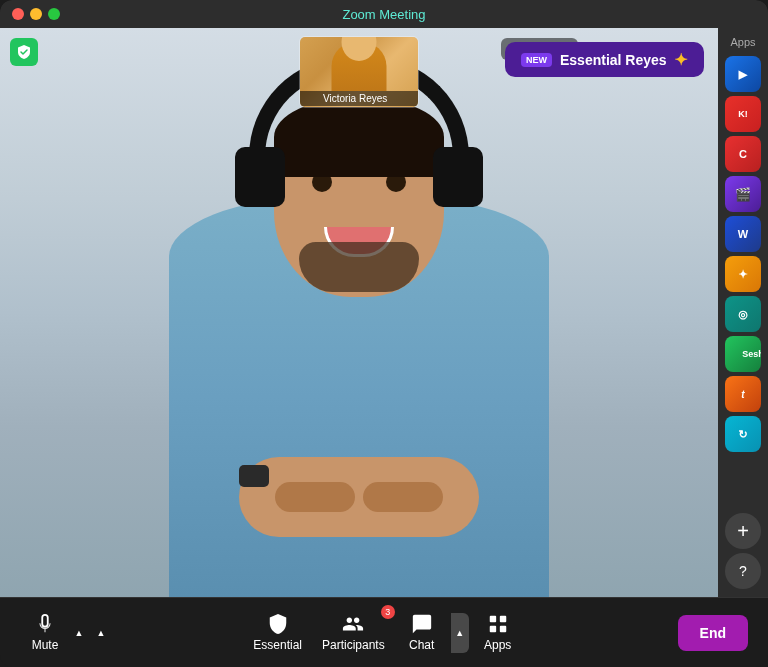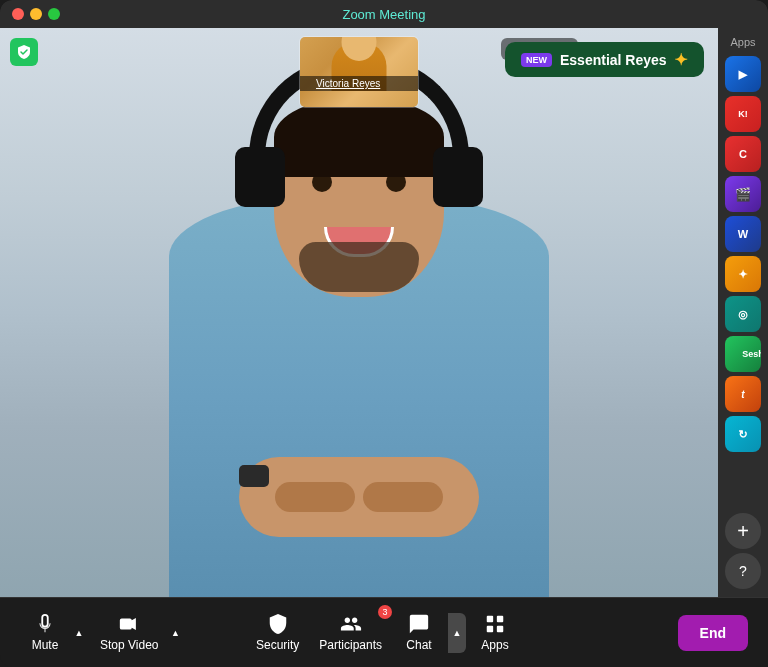--- a/index.html
+++ b/index.html
@@ -172,7 +172,7 @@
       position: absolute;
       top: 14px;
       right: 14px;
-      background: #14532d;
+      background: #4c1d95;
       border-radius: 10px;
       padding: 8px 16px;
       display: flex;

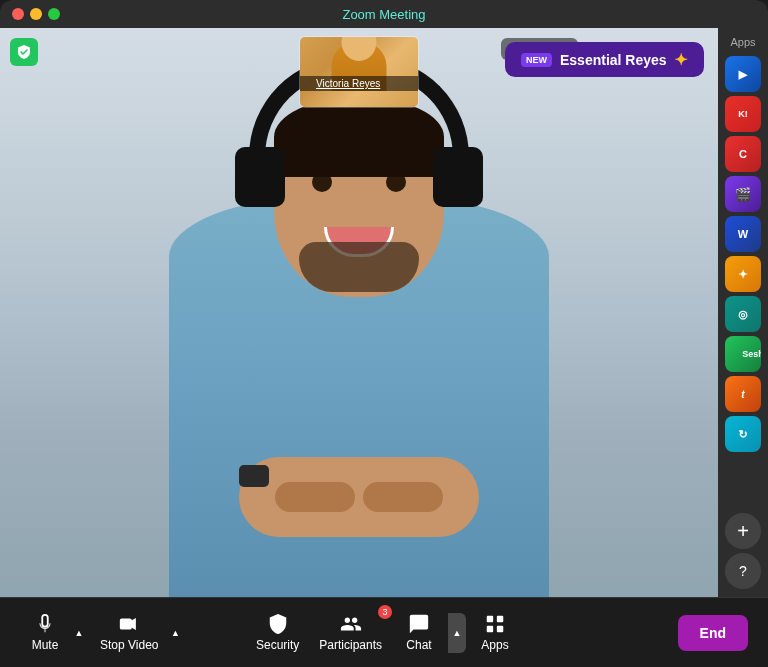--- a/index.html
+++ b/index.html
@@ -148,17 +148,16 @@
 
     .thumbnail-label {
       position: absolute;
-      bottom: 16px;
+      bottom: 1px;
       left: 0;
       right: 0;
       background: rgba(0,0,0,0.55);
       color: white;
       font-size: 10px;
-      padding: 2px 16px;
+      padding: 2px 23px;
       white-space: nowrap;
       overflow: hidden;
       text-overflow: ellipsis;
-      text-decoration: underline;
     }
 
     .mic-icon-thumb {

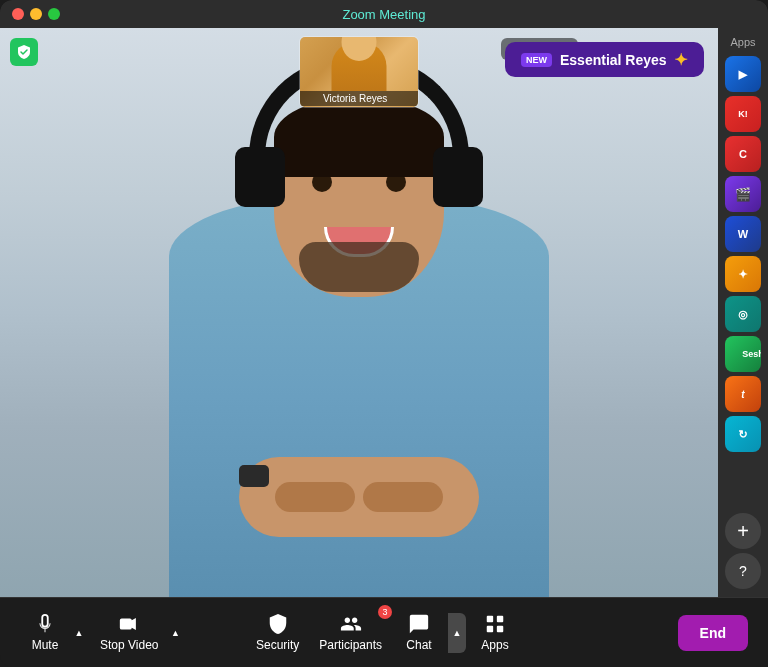--- a/index.html
+++ b/index.html
@@ -538,12 +538,6 @@
     </div>
 
     <div class="toolbar-btn-group">
-      <div class="toolbar-btn">
-        <svg class="icon-svg" viewBox="0 0 24 24" fill="white">
-          <path d="M15 8v8l4.5 2.5V5.5L15 8zM4 6a2 2 0 0 0-2 2v8a2 2 0 0 0 2 2h9a2 2 0 0 0 2-2V8a2 2 0 0 0-2-2H4z"></path>
-        </svg>
-        <span class="toolbar-btn-label">Stop Video</span>
-      </div>
       <div class="chevron-btn">▲</div>
     </div>
   </div>

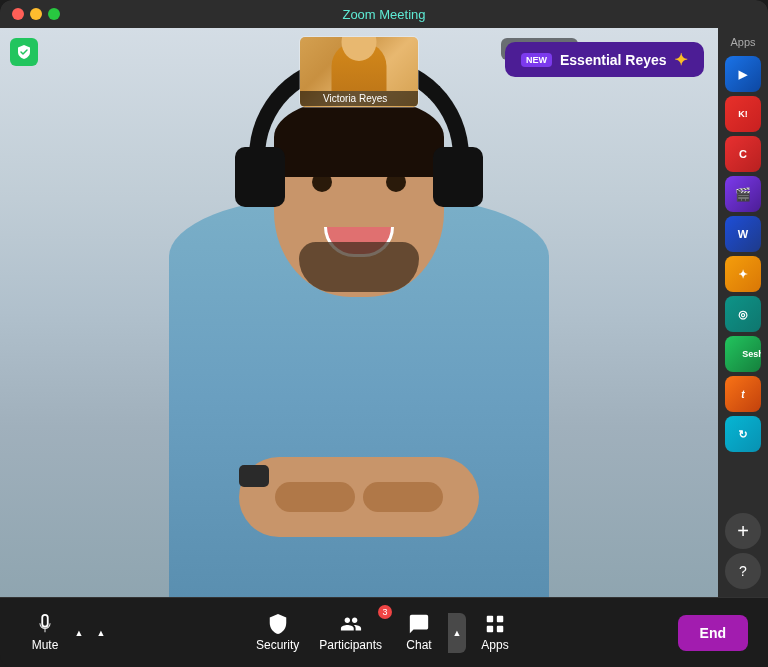--- a/index.html
+++ b/index.html
@@ -548,7 +548,7 @@
       <svg class="icon-svg" viewBox="0 0 24 24" fill="white">
         <path d="M12 1L3 5v6c0 5.5 3.8 10.7 9 12 5.2-1.3 9-6.5 9-12V5l-9-4z"></path>
       </svg>
-      <span class="toolbar-btn-label">Security</span>
+      <span class="toolbar-btn-label">Essential</span>
     </div>
 
     <div class="toolbar-btn" style="position:relative;">

